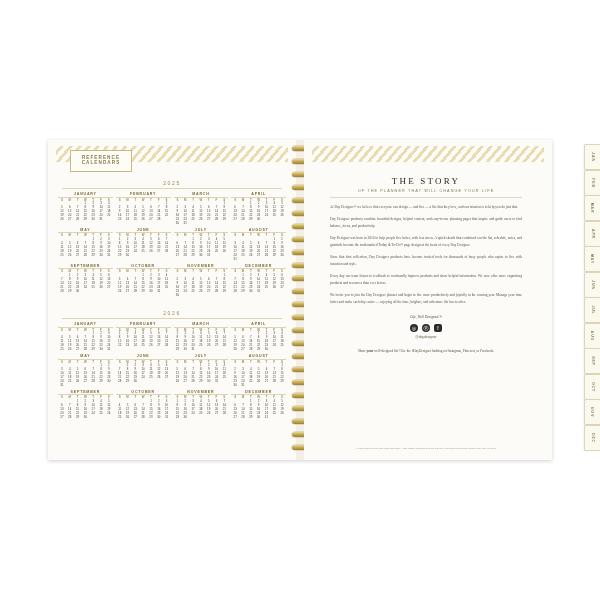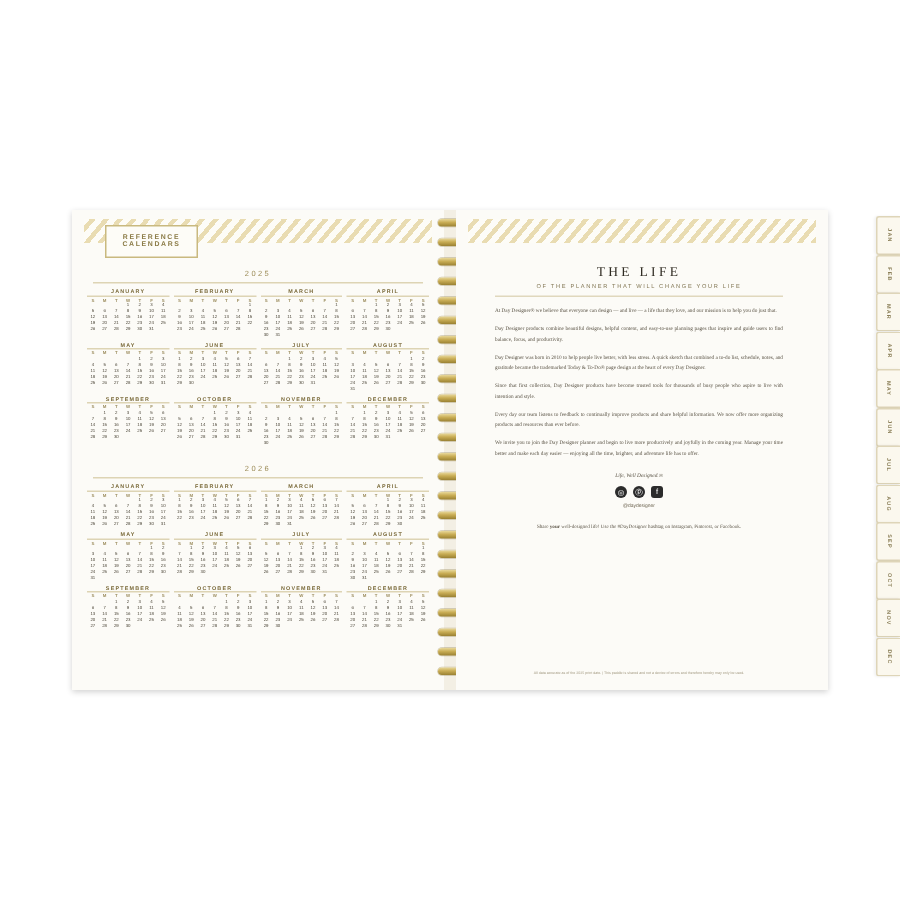--- a/index.html
+++ b/index.html
@@ -1713,7 +1713,7 @@
       <div class="stripe-band stripe-right"></div>
 
       <div class="story-wrap">
-        <div class="story-title">THE LIFE</div>
+        <div class="story-title">THE STORY</div>
         <div class="story-sub">OF THE PLANNER THAT WILL CHANGE YOUR LIFE</div>
         <div id="story-paragraphs">
             <p class="story-p">At Day Designer® we believe that everyone can design — and live — a life that they love, and our mission is to help you do just that.</p>

